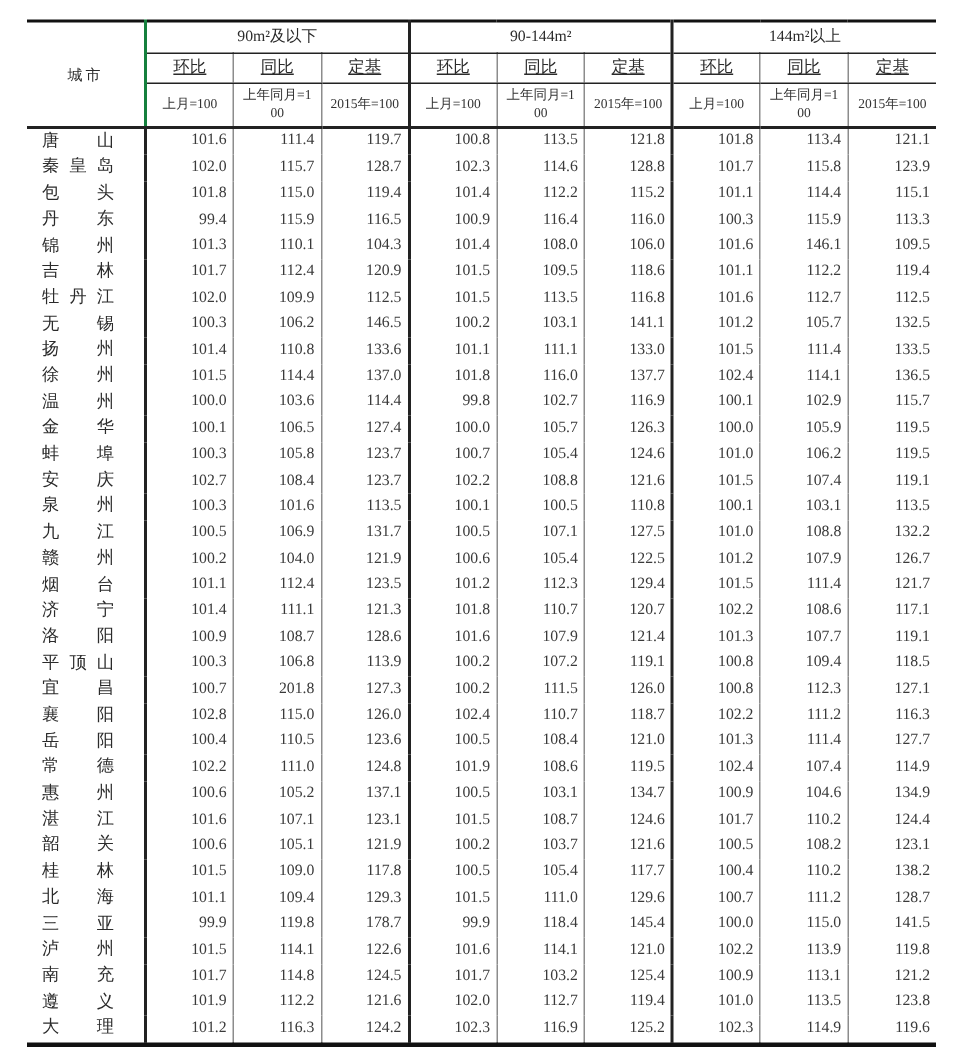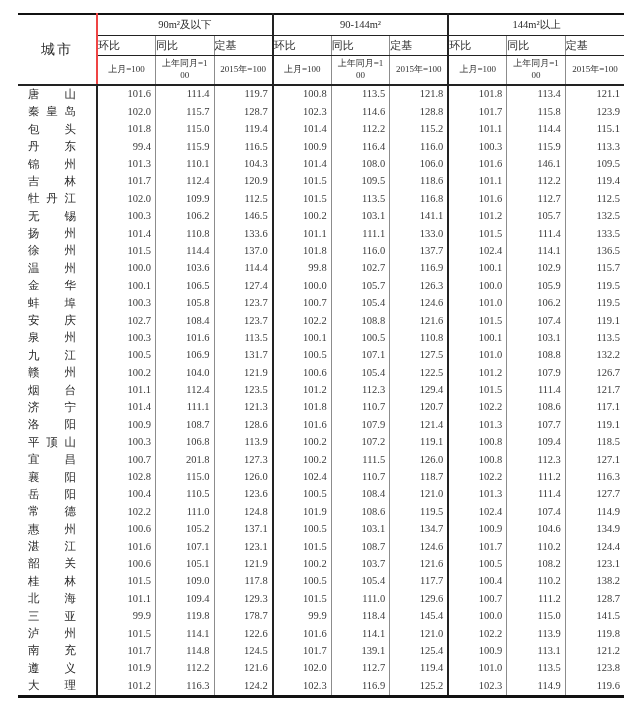--- a/index.html
+++ b/index.html
@@ -22,8 +22,8 @@
     border-bottom:1px solid #222;border-left:2px solid #222;line-height:1.1;margin-left:44px;
   }
   th.city-h{
-    font-size:14px;color:#2b2b2b;text-align:center;
-    border-right:2px solid #ef4444;border-bottom:2px solid #222;
+    font-size:10px;color:#2b2b2b;text-align:center;
+    border-right:2px solid #15803d;border-bottom:2px solid #222;
     letter-spacing:2px;
   }
   

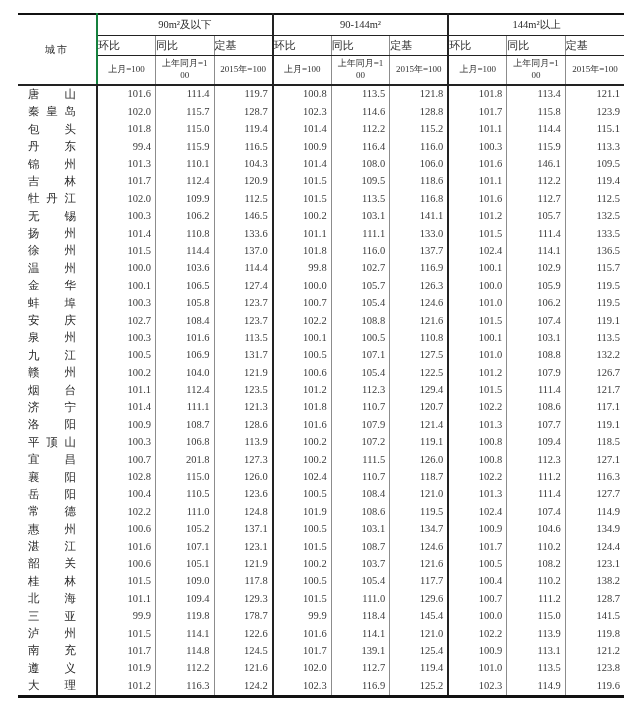--- a/index.html
+++ b/index.html
@@ -28,8 +28,8 @@
   }
   
   tr.r2 th{
-    height:19px;font-size:11px;color:#2b2b2b;text-align:left;
-    border-bottom:1px solid #222;border-left:1px solid #8c8c8c;line-height:1.1;
+    height:19px;font-size:11px;color:#2b2b2b;text-align:center;
+    border-bottom:1px solid #222;border-left:1px solid #8c8c8c;line-height:1.1;text-decoration:underline;
   }
   tr.r2 th:nth-child(1),tr.r2 th:nth-child(4),tr.r2 th:nth-child(7){border-left:2px solid #222;}
   

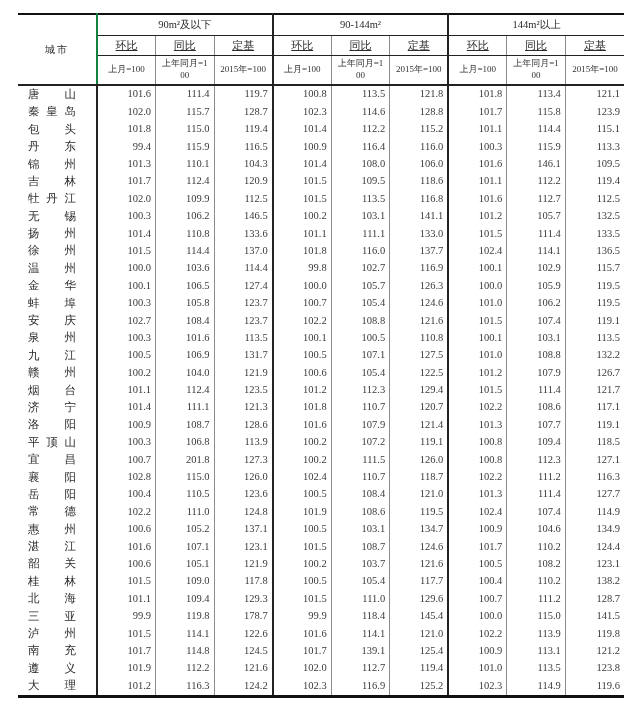--- a/index.html
+++ b/index.html
@@ -659,7 +659,7 @@
     <td>114.8</td>
     <td>124.5</td>
     <td>101.7</td>
-    <td>139.1</td>
+    <td>103.2</td>
     <td>125.4</td>
     <td>100.9</td>
     <td>113.1</td>

